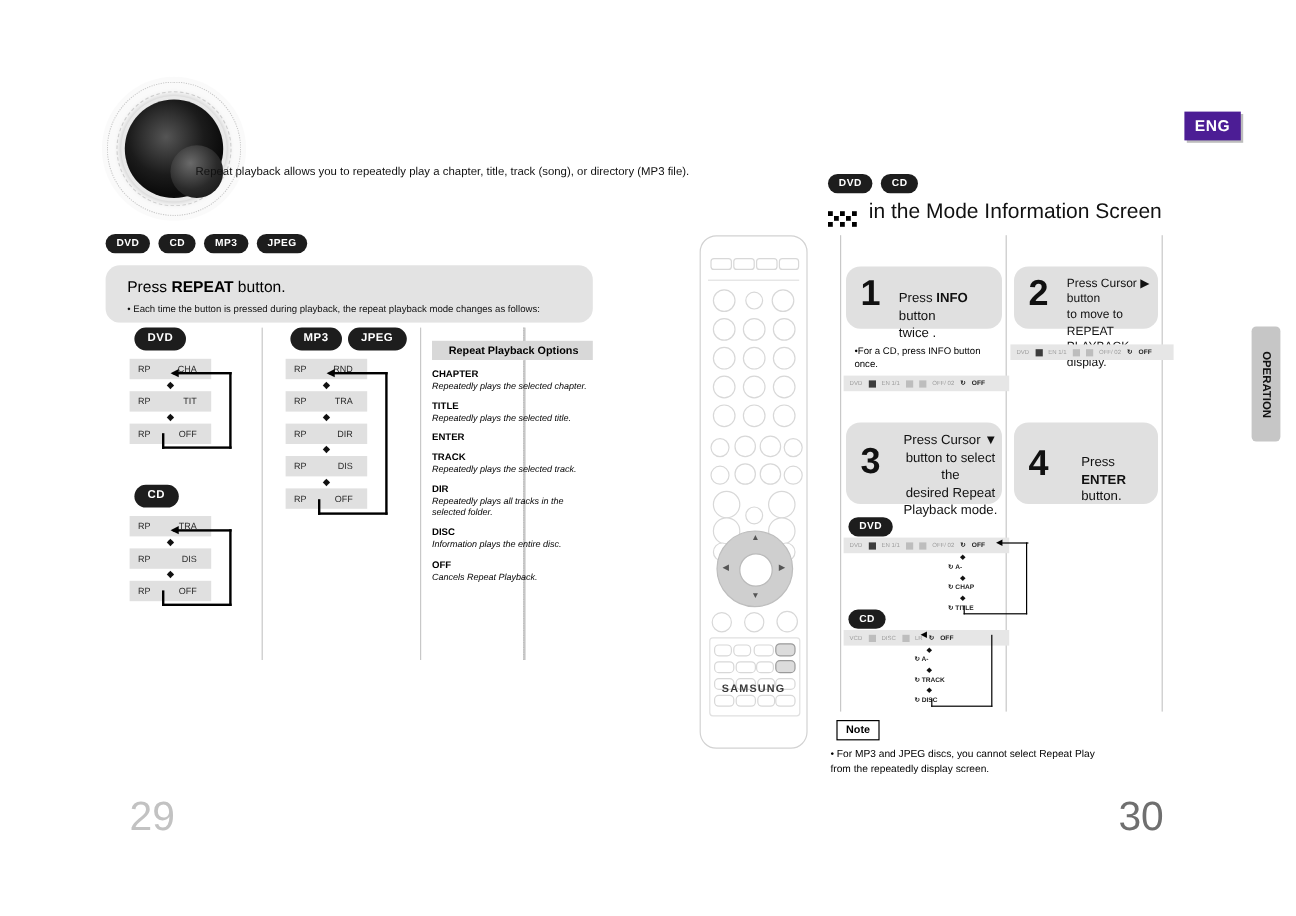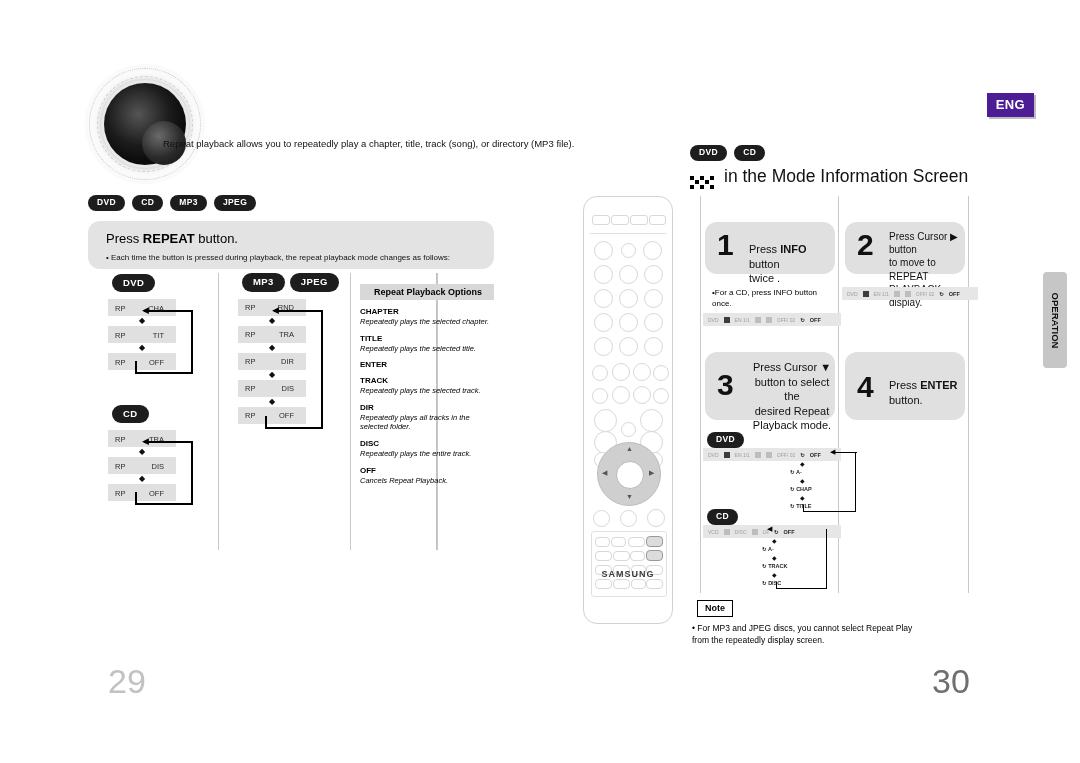--- a/index.html
+++ b/index.html
@@ -501,7 +501,7 @@
 
   <div class="step-box" style="left:845px;top:352px;width:120px;height:68px;">
     <div class="step-num" style="top:18px;">4</div>
-    <div class="step-text" style="top:26px;">
+    <div class="step-text" style="top:26px;margin-left:12px;">
       Press <b>ENTER</b><br>button.
     </div>
   </div>

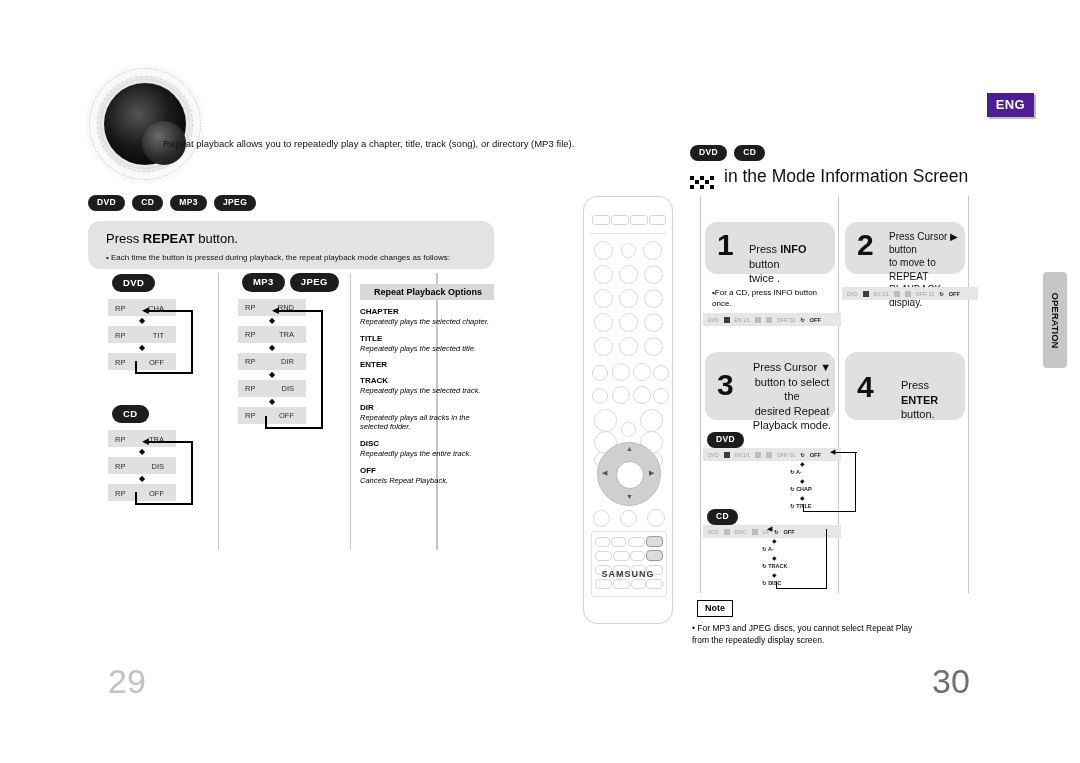--- a/index.html
+++ b/index.html
@@ -350,7 +350,7 @@
 selected folder.</div>
 
     <div class="opt-term">DISC</div>
-    <div class="opt-desc">Repeatedly plays the entire track.</div>
+    <div class="opt-desc">Information plays the entire disc.</div>
 
     <div class="opt-term">OFF</div>
     <div class="opt-desc">Cancels Repeat Playback.</div>

